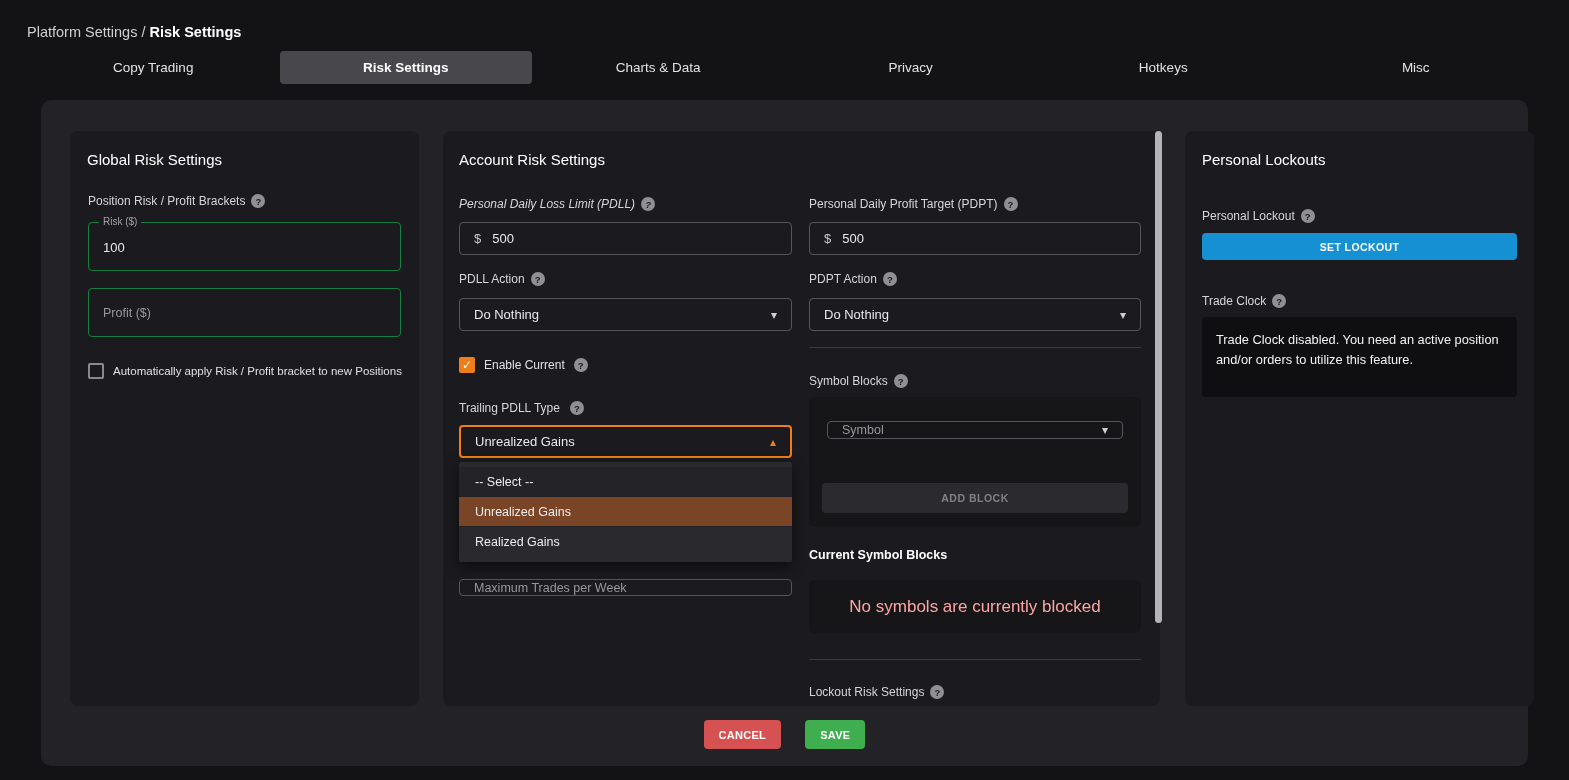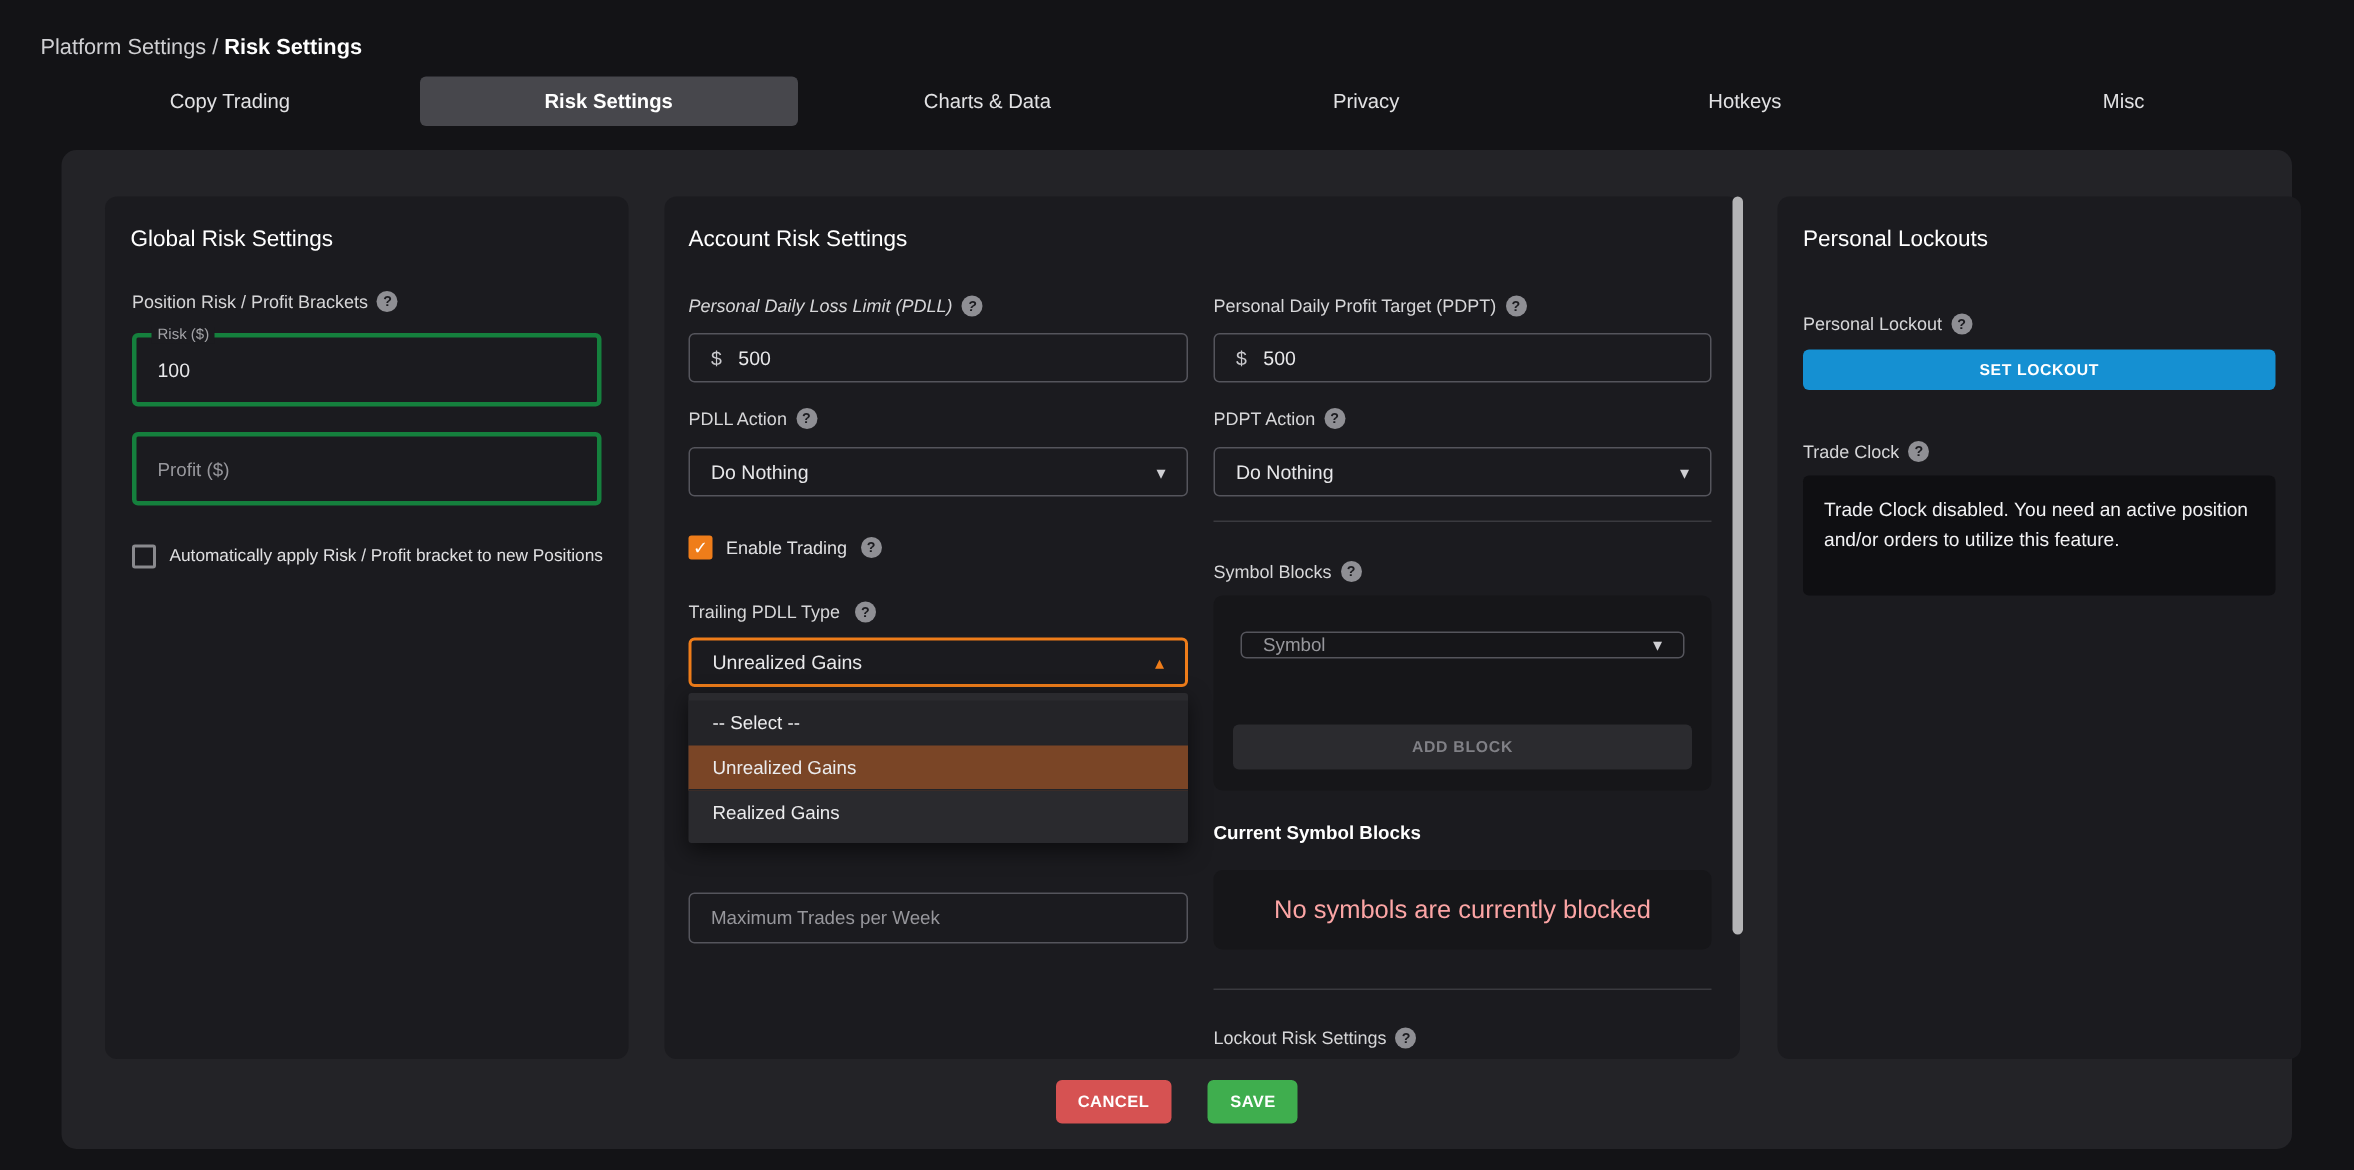--- a/index.html
+++ b/index.html
@@ -43,7 +43,7 @@
   .placeholder { color:#97979c; font-size:12.5px; }
   .currency { color:#c9c9cd; margin-right:11px; }
   
-  .outlined { position:absolute; border:3px solid #15803d; border-radius:4px;text-align:right; }
+  .outlined { position:absolute; border:1px solid #15803d; border-radius:4px;text-align:right; }
   .float-label { position:absolute; top:-7px; left:10px; background:#1b1b1f; padding:0 4px;
                  font-size:10px; color:#a2a2a6; }
   .outlined .value { position:absolute; left:14px; top:50%; transform:translateY(-50%);

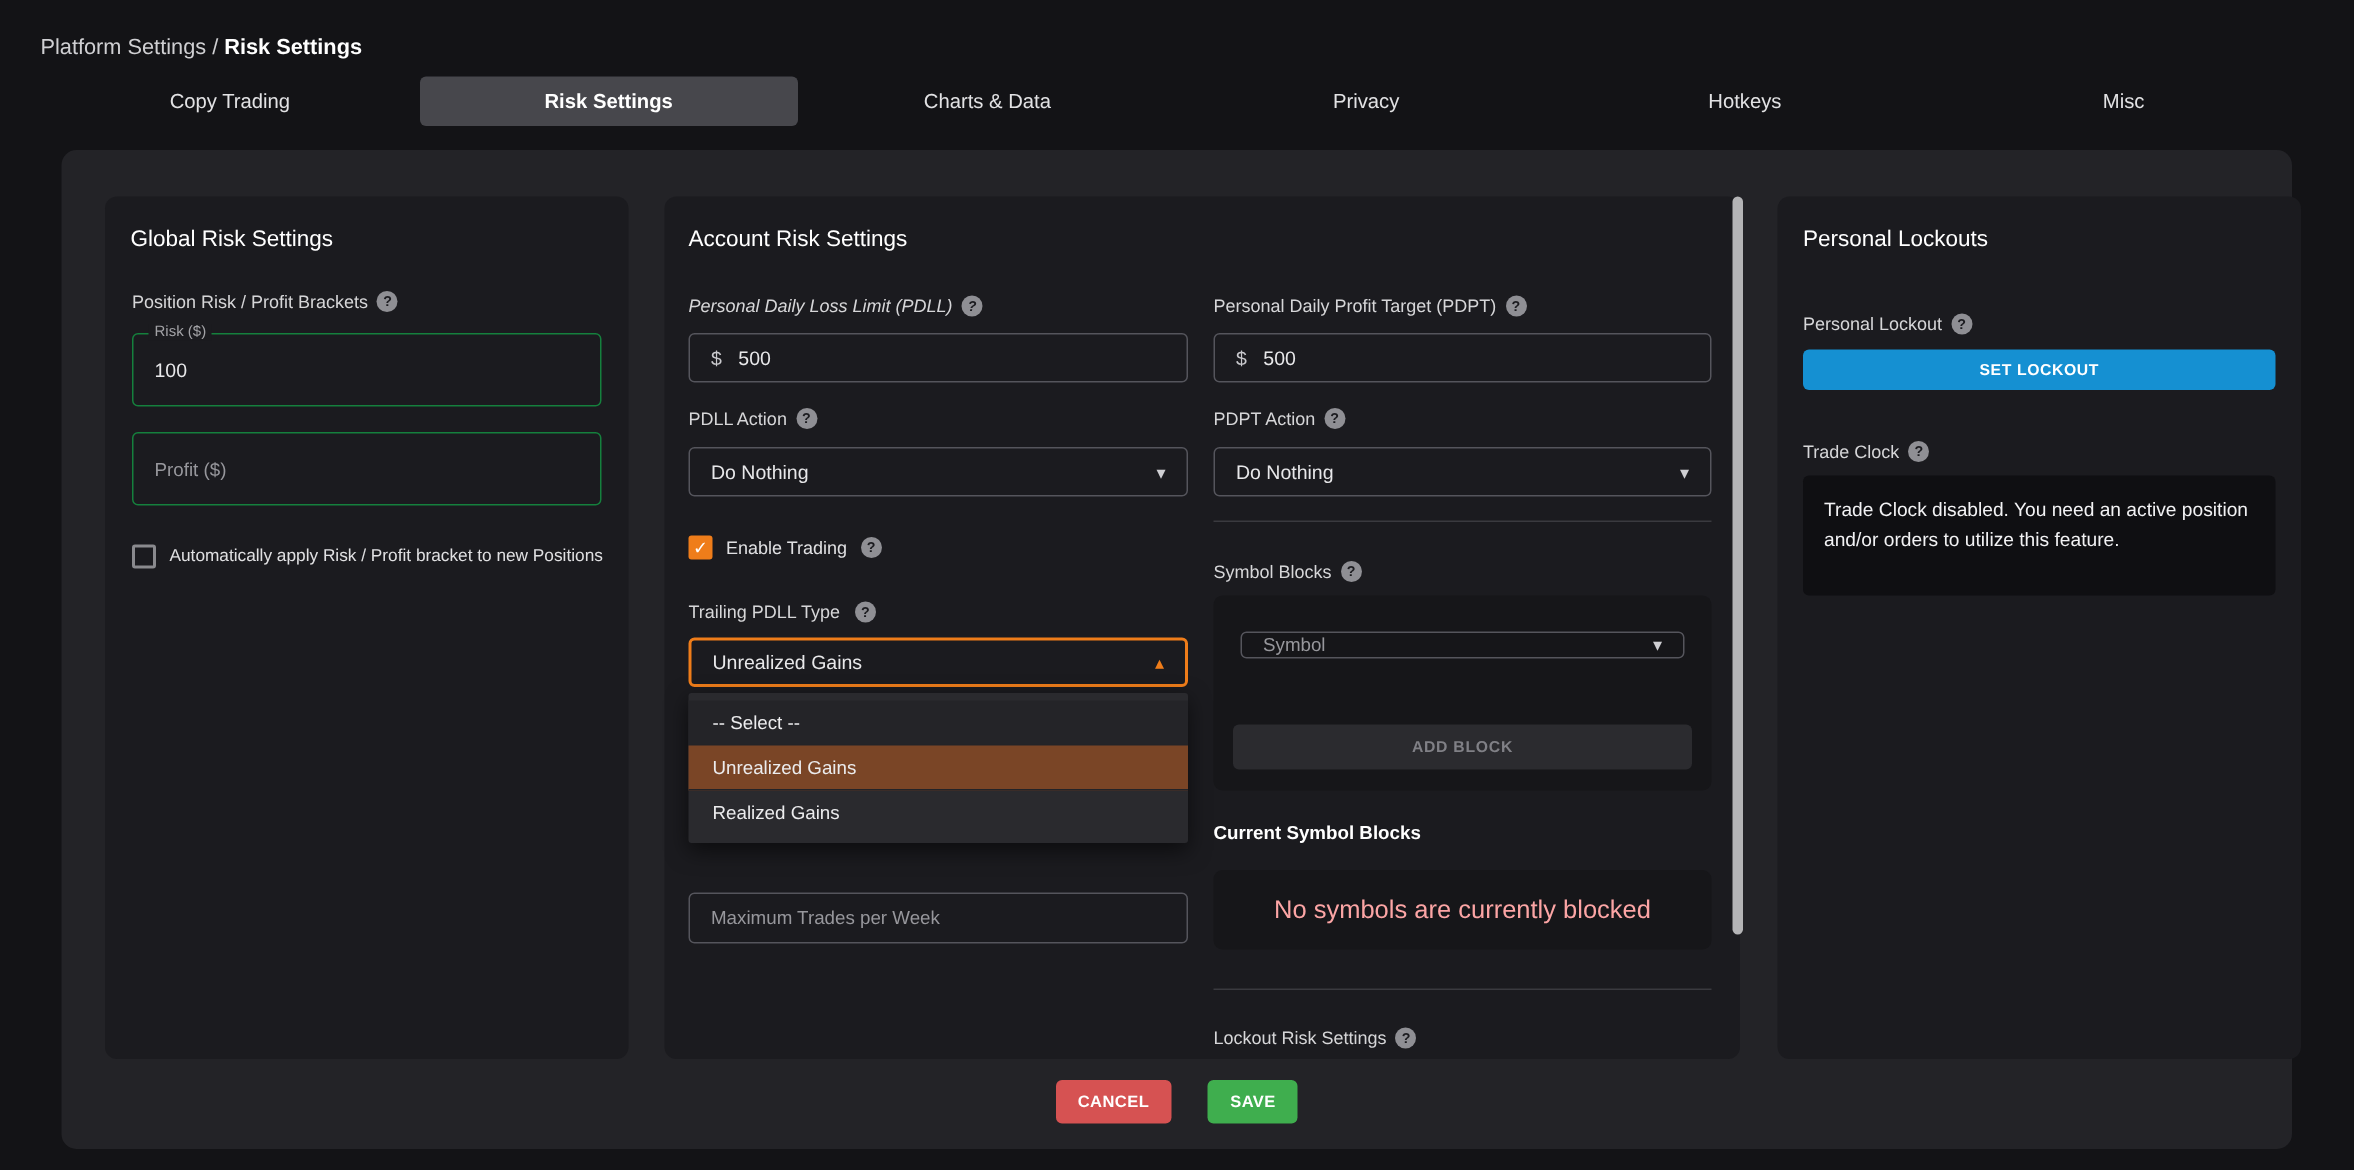--- a/index.html
+++ b/index.html
@@ -163,7 +163,7 @@
         <span class="checkbox checked">
             <span>✓</span>
           </span>
-        <span class="check-label" style="font-size:12px;">Enable Trading</span>
+        <span class="check-label" style="font-size:12px;">Enable Current</span>
         <span class="help">?</span>
       </div>
 

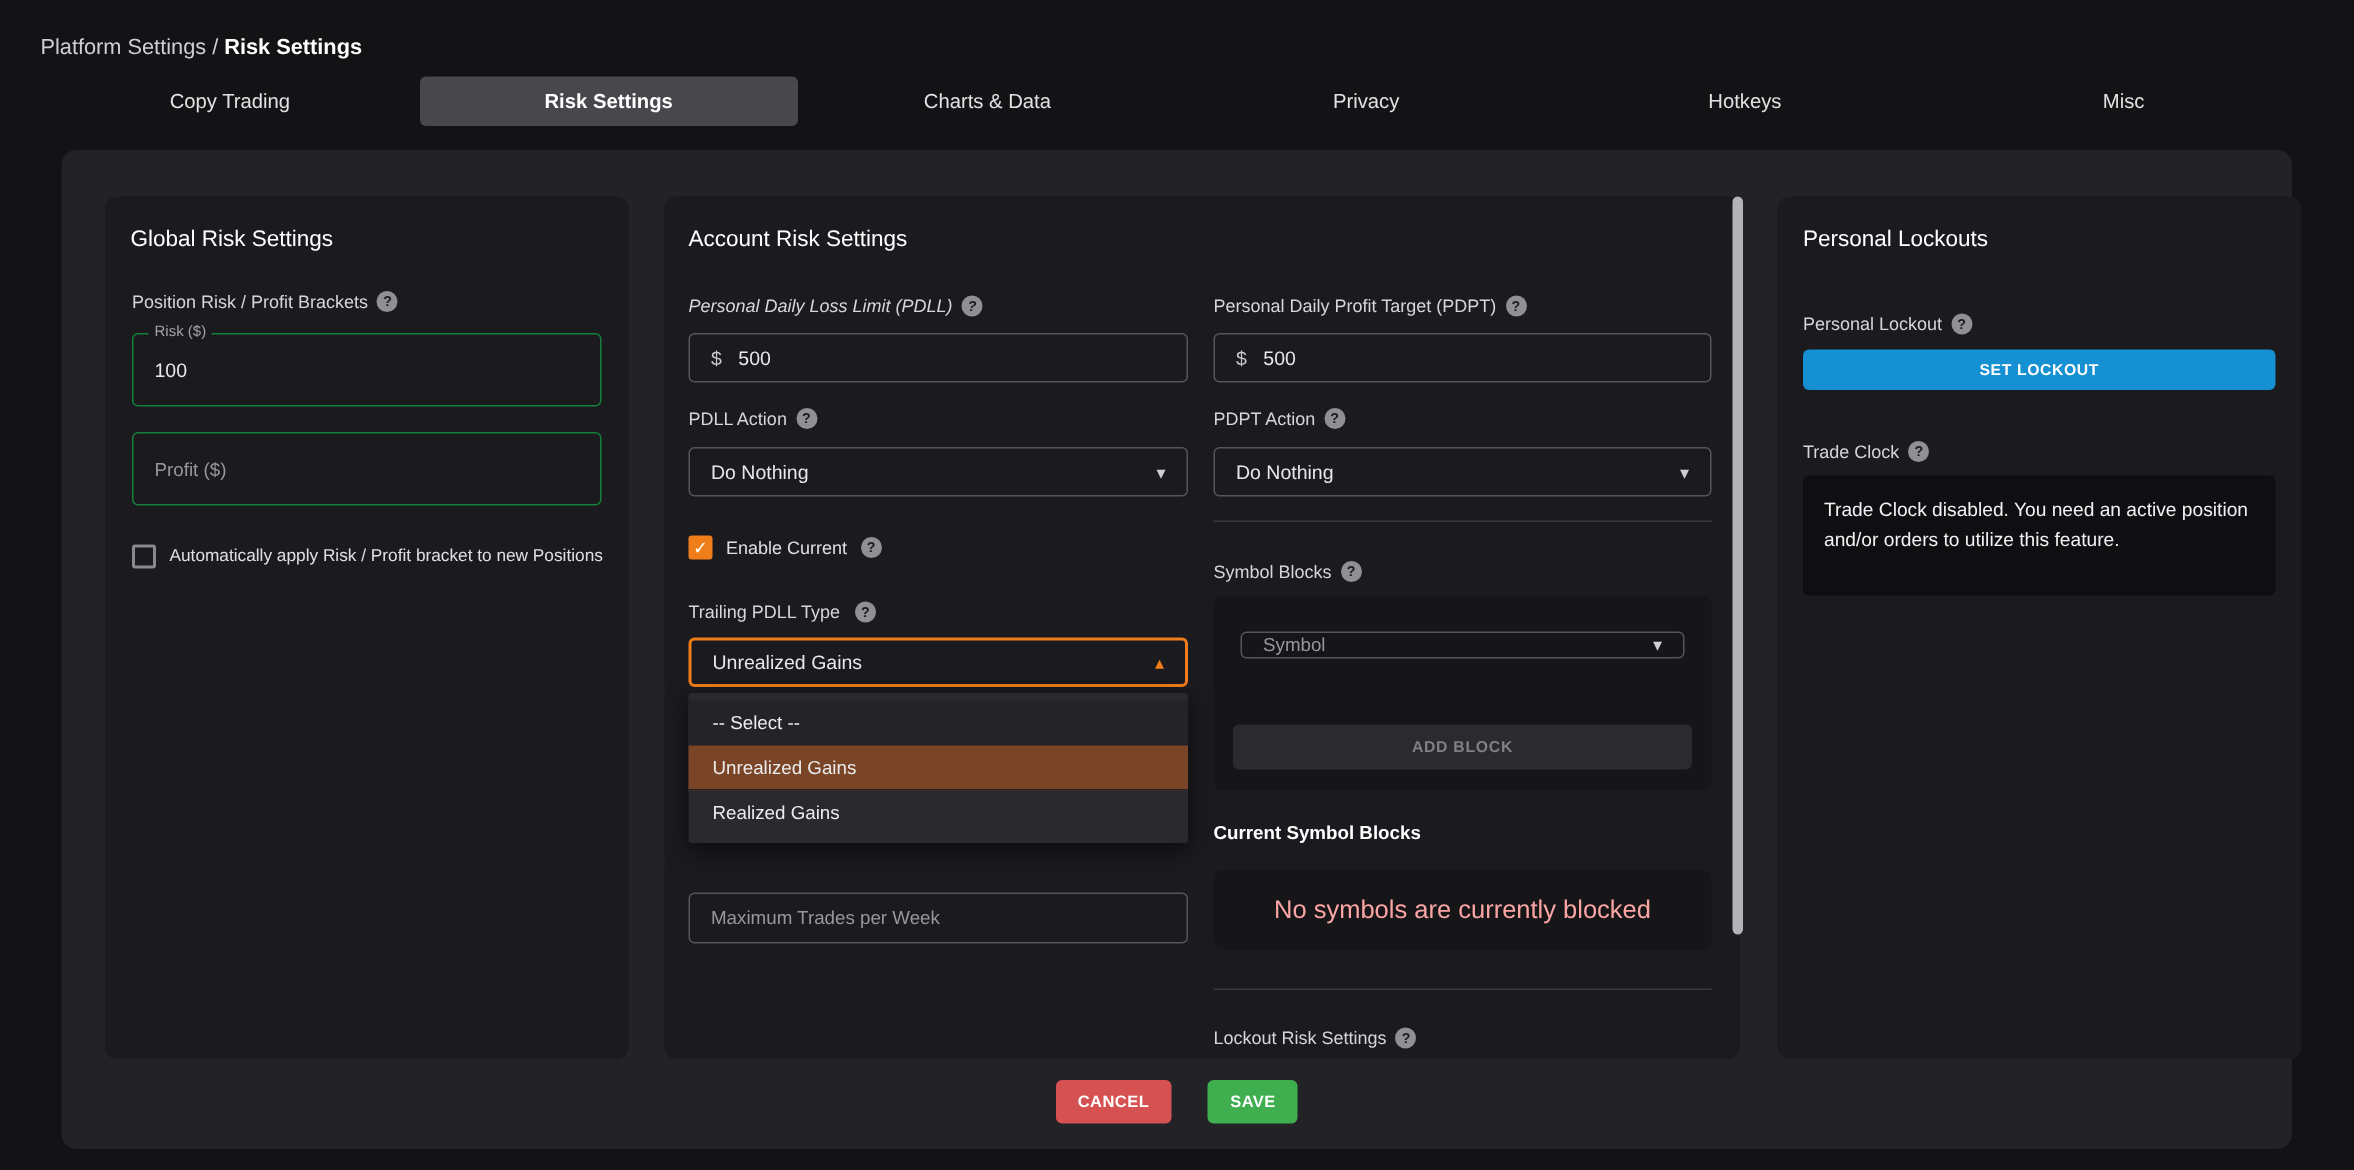--- a/index.html
+++ b/index.html
@@ -182,7 +182,7 @@
         <div class="menu-item" style="border-bottom:none;">Realized Gains</div>
       </div>
 
-      <div class="input" style="left:16px; top:464px; width:333px; height:34px;">
+      <div class="input" style="left:16px; top:448px; width:333px; height:17px;">
         <span class="placeholder">Maximum Trades per Week</span>
       </div>
 

